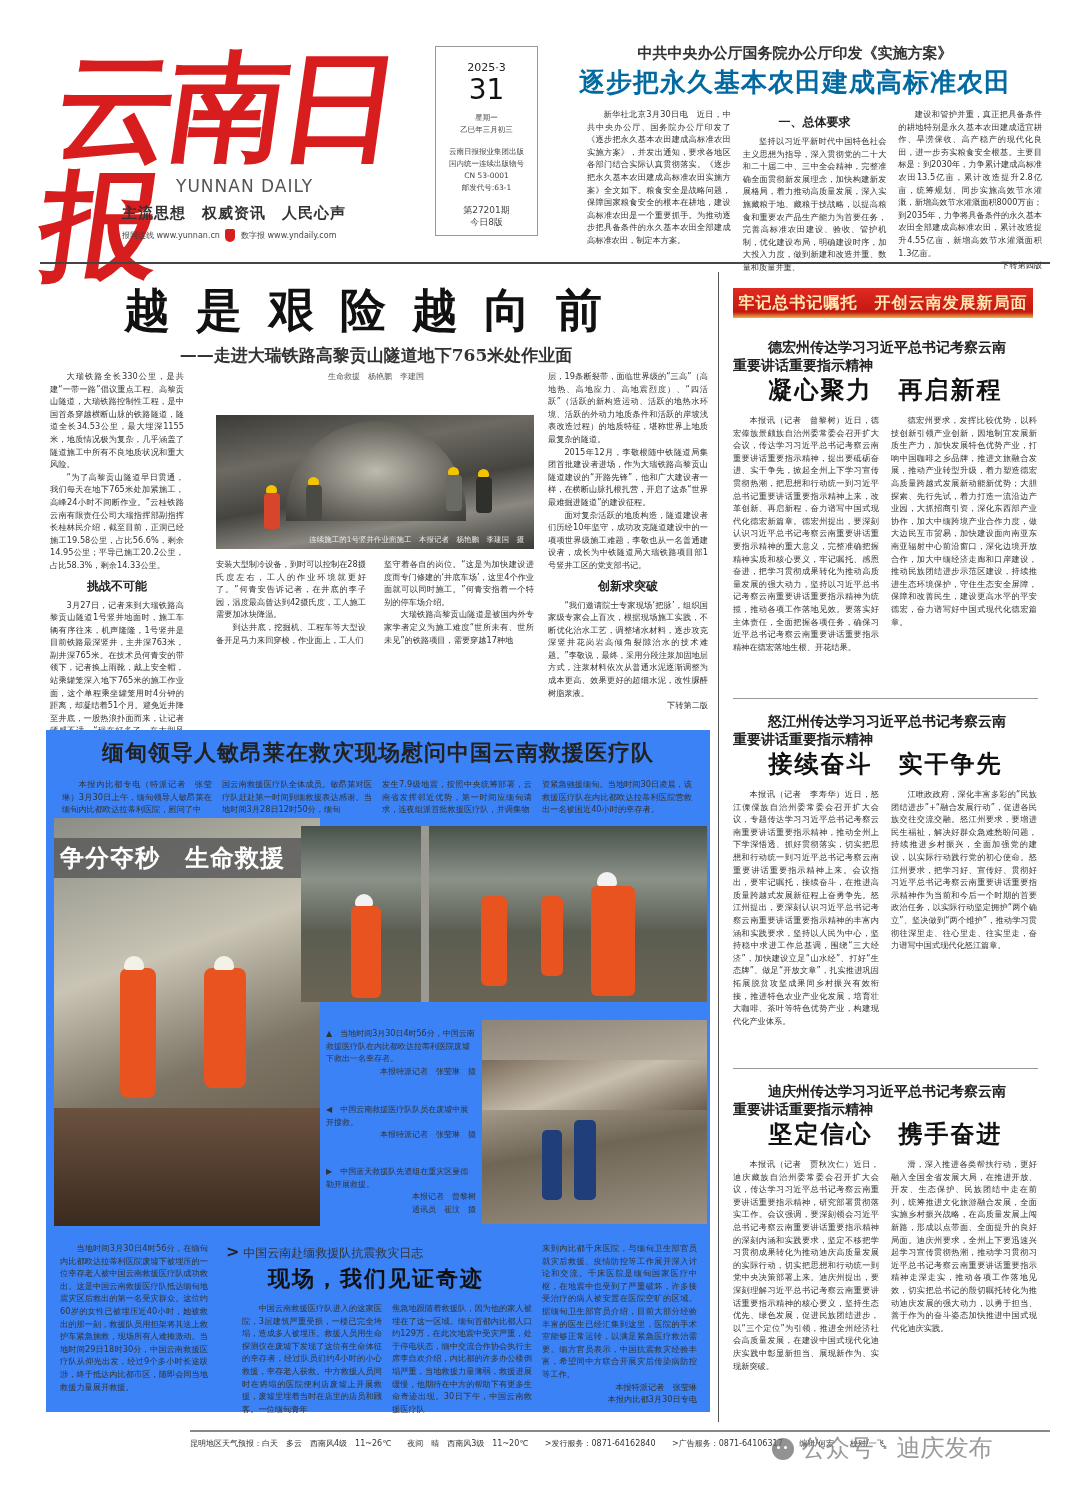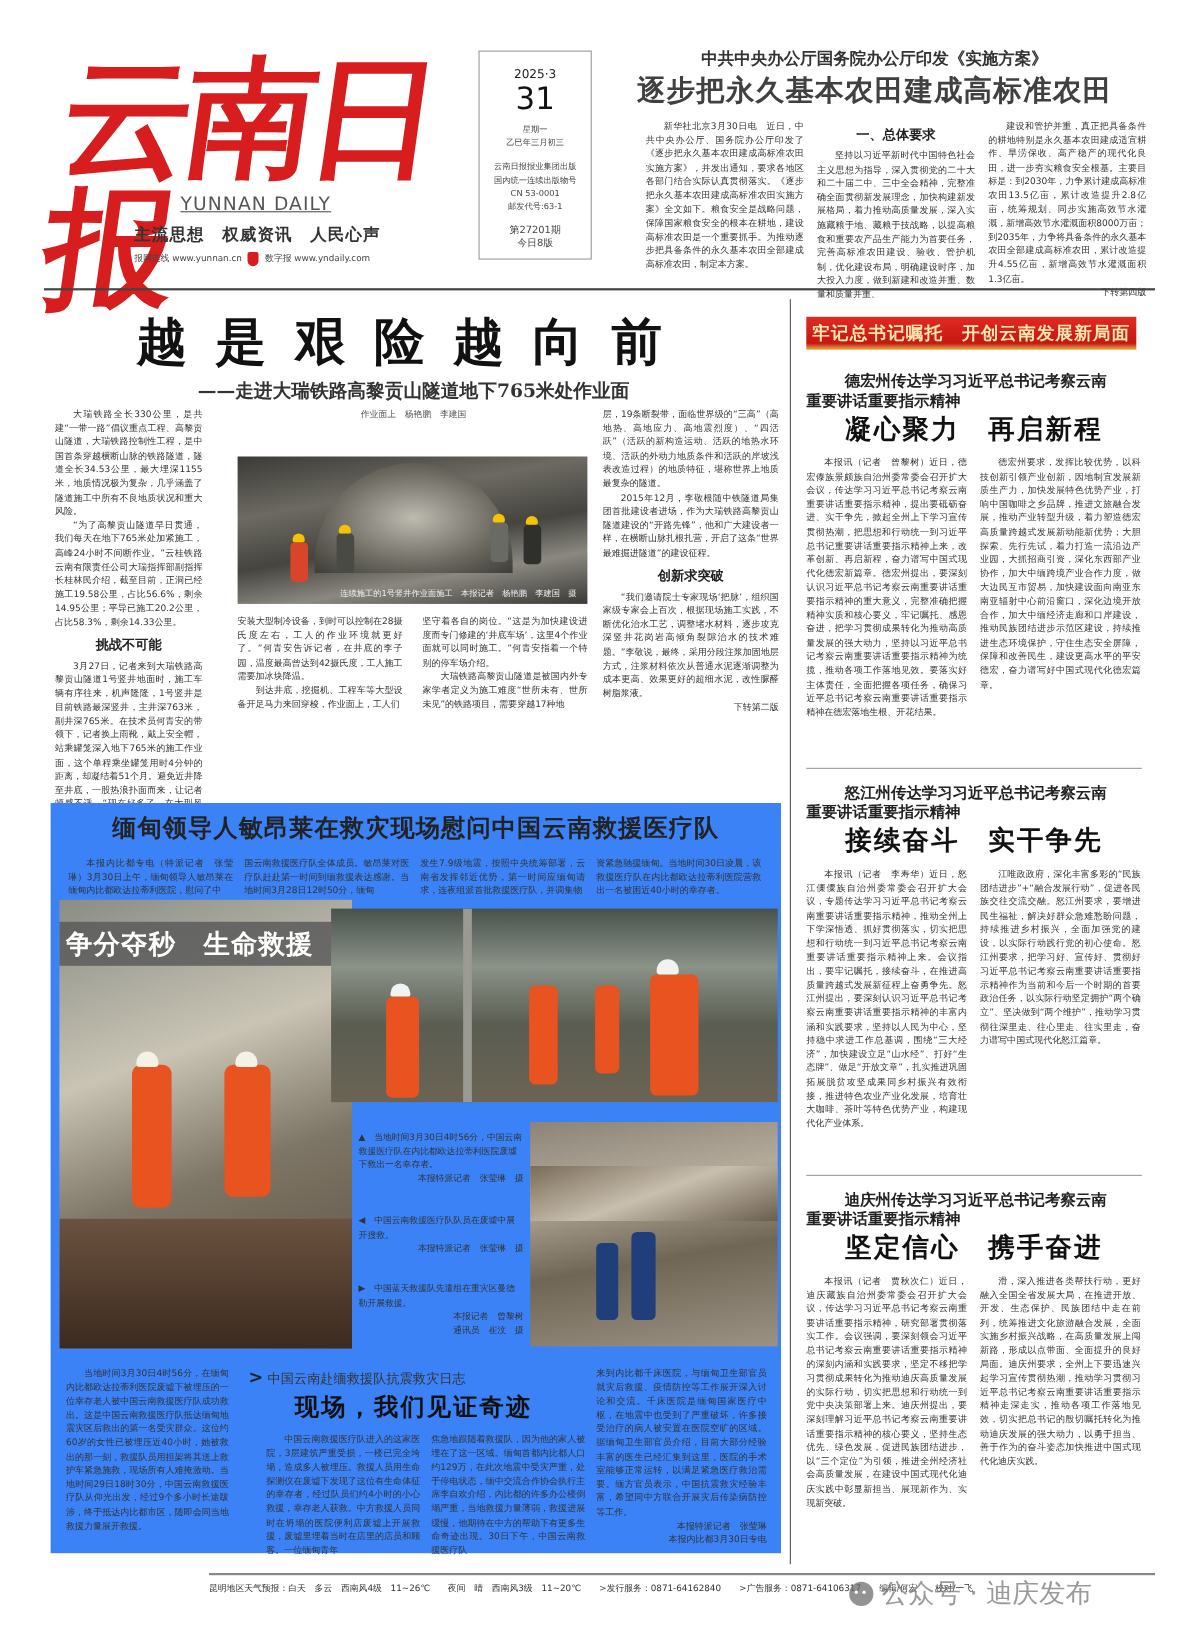--- a/index.html
+++ b/index.html
@@ -21,7 +21,7 @@
   .datebox .small { font-size: 7.5px; color: #444; line-height: 12px; }
 
   .kicker { font-size: 15px; color: #333; text-align: center; font-family: "DejaVu Serif", serif; font-weight: bold; }
-  .head-main { font-size: 26px; font-weight: bold; color: #404040; text-align: center; letter-spacing: 1px; font-family: Liberation Mono, monospace; }
+  .head-main { font-size: 26px; font-weight: bold; color: #0369a1; text-align: center; letter-spacing: 1px; font-family: Liberation Mono, monospace; }
 
   .divider-h { height: 2px; background: #444; }
   .divider-v { width: 1px; background: #555; }

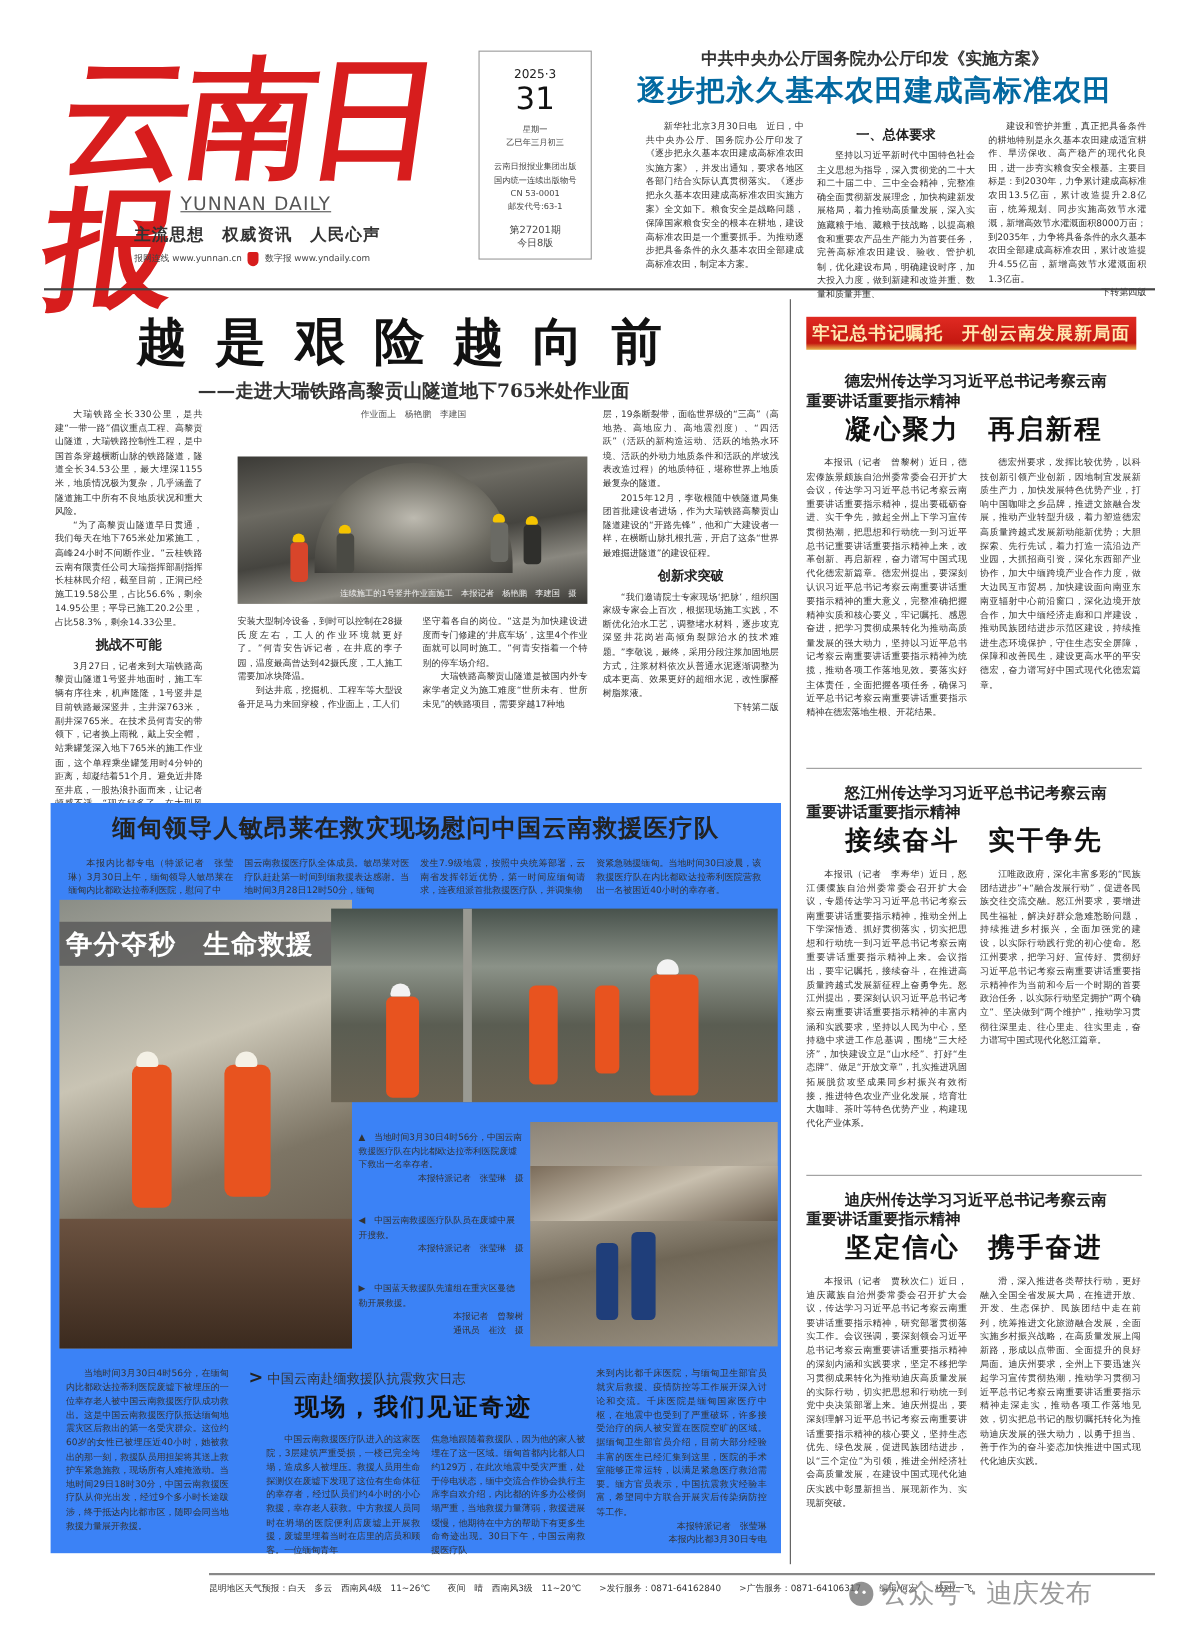--- a/index.html
+++ b/index.html
@@ -69,7 +69,7 @@
 
 <div class="abs" style="left:40px;top:30px;width:390px;height:220px;">
   <div class="abs logo-text" style="left:10px;top:18px;">云南日报</div>
-  <div class="abs logo-en" style="left:124px;top:146px;text-decoration:underline;">YUNNAN DAILY</div>
+  <div class="abs logo-en" style="left:136px;top:146px;">YUNNAN DAILY</div>
   <div class="abs slogan" style="left:82px;top:174px;">主流思想　权威资讯　人民心声</div>
   <div class="abs site-line" style="left:82px;top:199px;white-space:nowrap;">
     <span>报网连线</span>

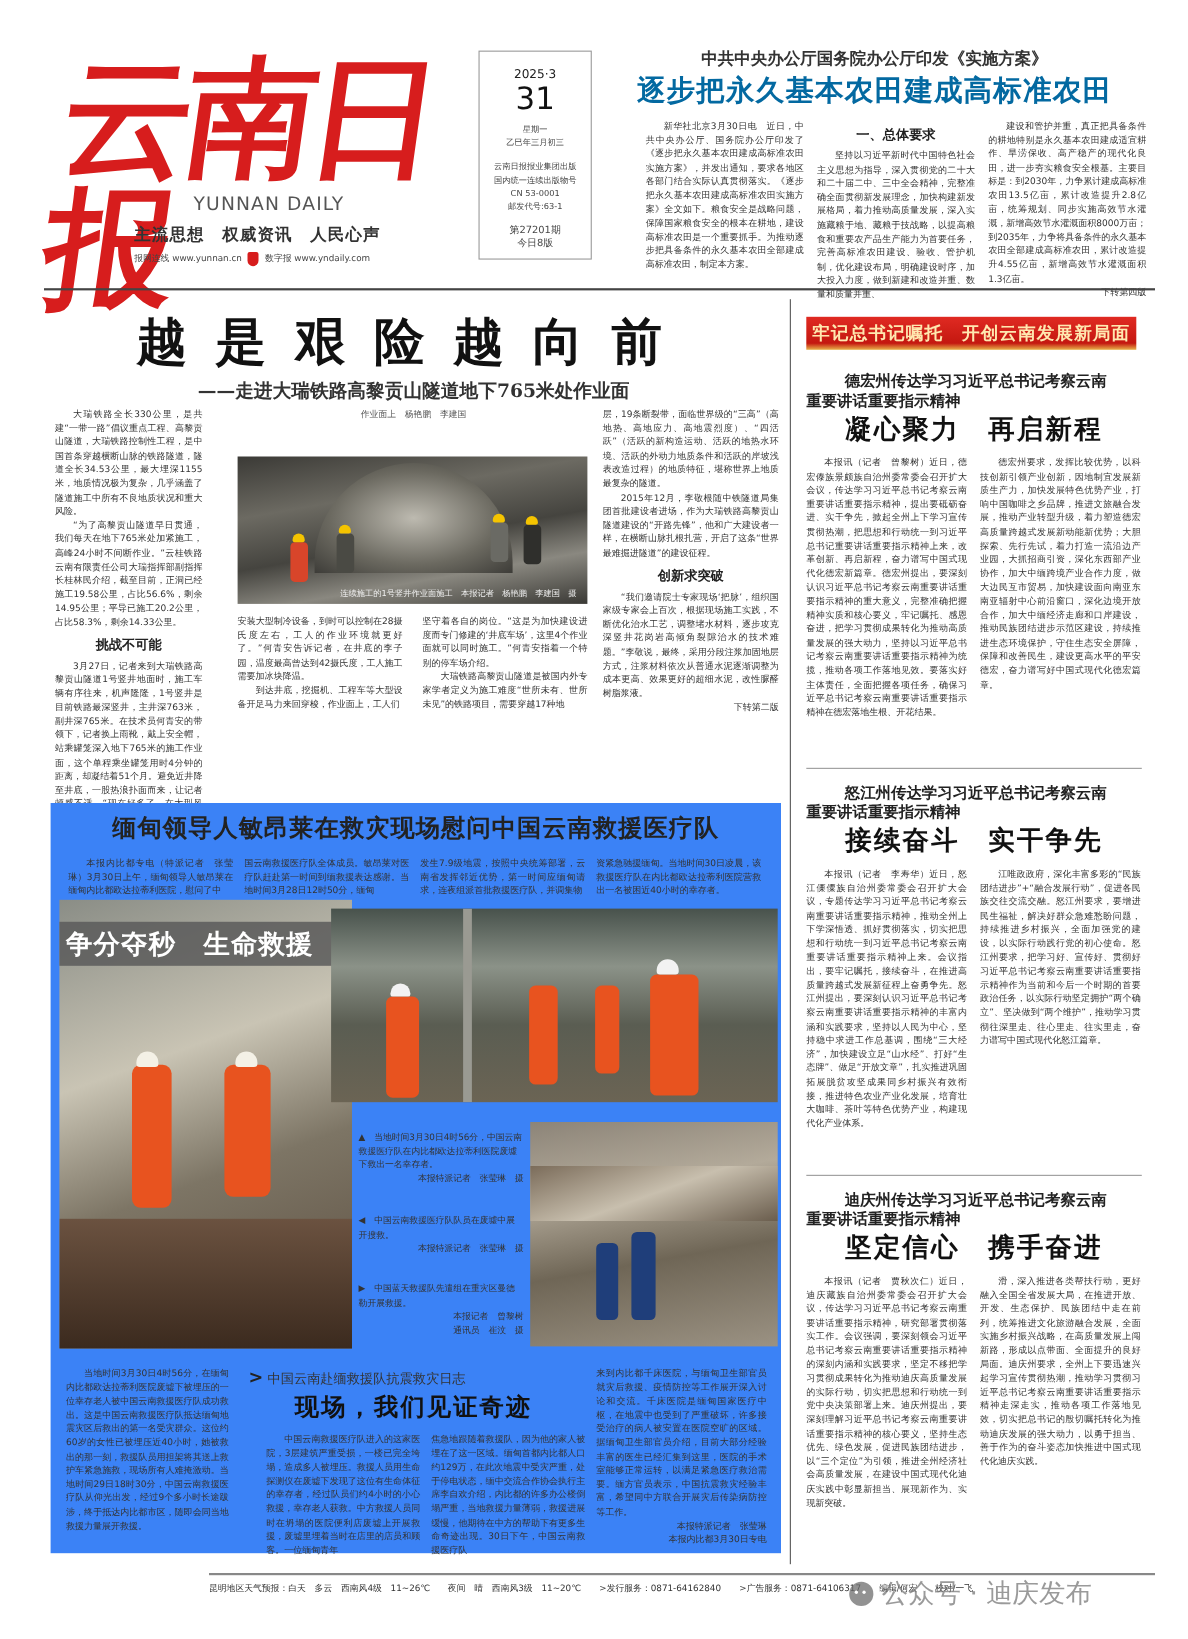--- a/index.html
+++ b/index.html
@@ -114,7 +114,7 @@
 <div class="abs" style="left:40px;top:274px;width:672px;height:440px;">
   <div class="big-title" style="margin-top:6px;">越是艰险越向前</div>
   <div class="deck" style="margin-top:2px;">——走进大瑞铁路高黎贡山隧道地下765米处作业面</div>
-  <div class="byline" style="margin-top:4px;">作业面上　杨艳鹏　李建国</div>
+  <div class="byline" style="margin-top:4px;">生命救援　杨艳鹏　李建国</div>
 
   <div class="abs" style="left:10px;top:96px;width:134px;">
     <div class="body-text">大瑞铁路全长330公里，是共建“一带一路”倡议重点工程、高黎贡山隧道，大瑞铁路控制性工程，是中国首条穿越横断山脉的铁路隧道，隧道全长34.53公里，最大埋深1155米，地质情况极为复杂，几乎涵盖了隧道施工中所有不良地质状况和重大风险。</div>

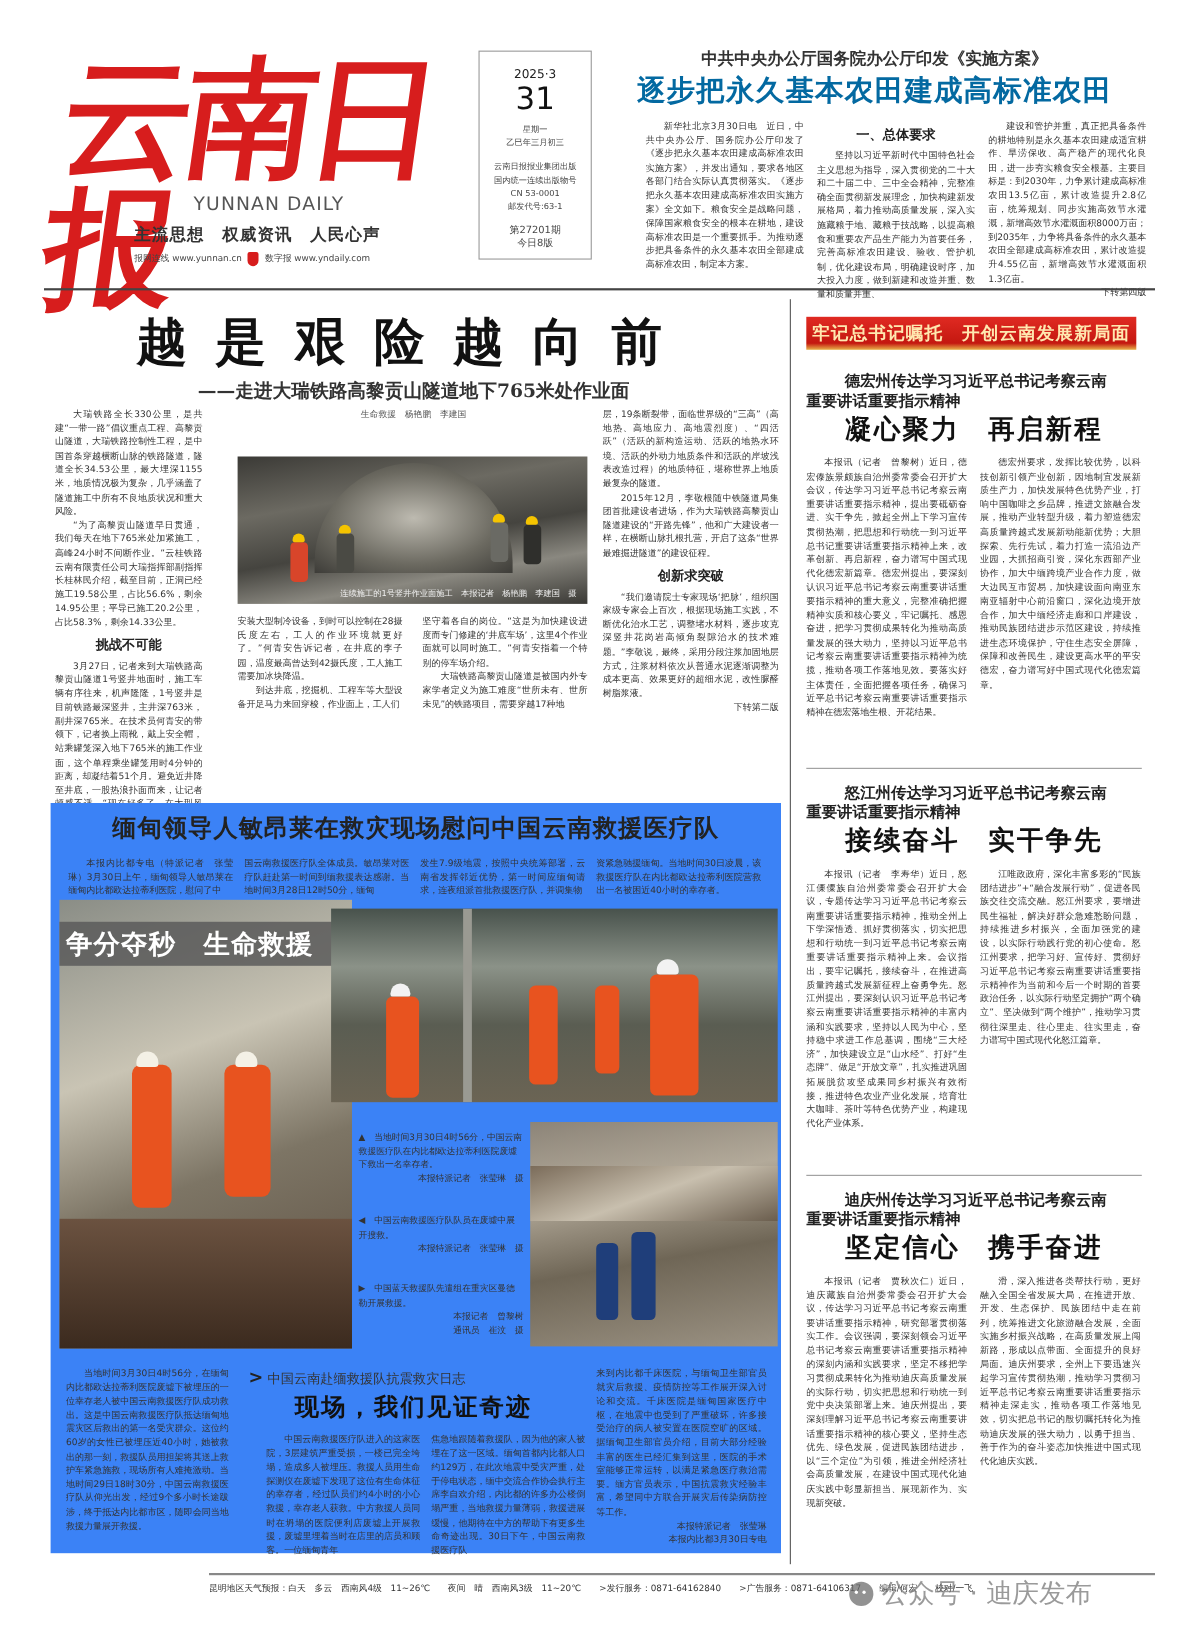--- a/index.html
+++ b/index.html
@@ -148,6 +148,7 @@
   <div class="abs" style="left:508px;top:96px;width:160px;">
     <div class="body-text" style="text-indent:0;">层，19条断裂带，面临世界级的“三高”（高地热、高地应力、高地震烈度）、“四活跃”（活跃的新构造运动、活跃的地热水环境、活跃的外动力地质条件和活跃的岸坡浅表改造过程）的地质特征，堪称世界上地质最复杂的隧道。</div>
     <div class="body-text">2015年12月，李敬根随中铁隧道局集团首批建设者进场，作为大瑞铁路高黎贡山隧道建设的“开路先锋”，他和广大建设者一样，在横断山脉扎根扎营，开启了这条“世界最难掘进隧道”的建设征程。</div>
+    <div class="body-text">面对复杂活跃的地质构造，隧道建设者们历经10年坚守，成功攻克隧道建设中的一项项世界级施工难题，李敬也从一名普通建设者，成长为中铁隧道局大瑞铁路项目部1号竖井工区的党支部书记。</div>
     <div class="sub-h">创新求突破</div>
     <div class="body-text">“我们邀请院士专家现场‘把脉’，组织国家级专家会上百次，根据现场施工实践，不断优化治水工艺，调整堵水材料，逐步攻克深竖井花岗岩高倾角裂隙治水的技术难题。”李敬说，最终，采用分段注浆加固地层方式，注浆材料依次从普通水泥逐渐调整为成本更高、效果更好的超细水泥，改性脲醛树脂浆液。</div>
     <div class="body-text sig">下转第二版</div>

